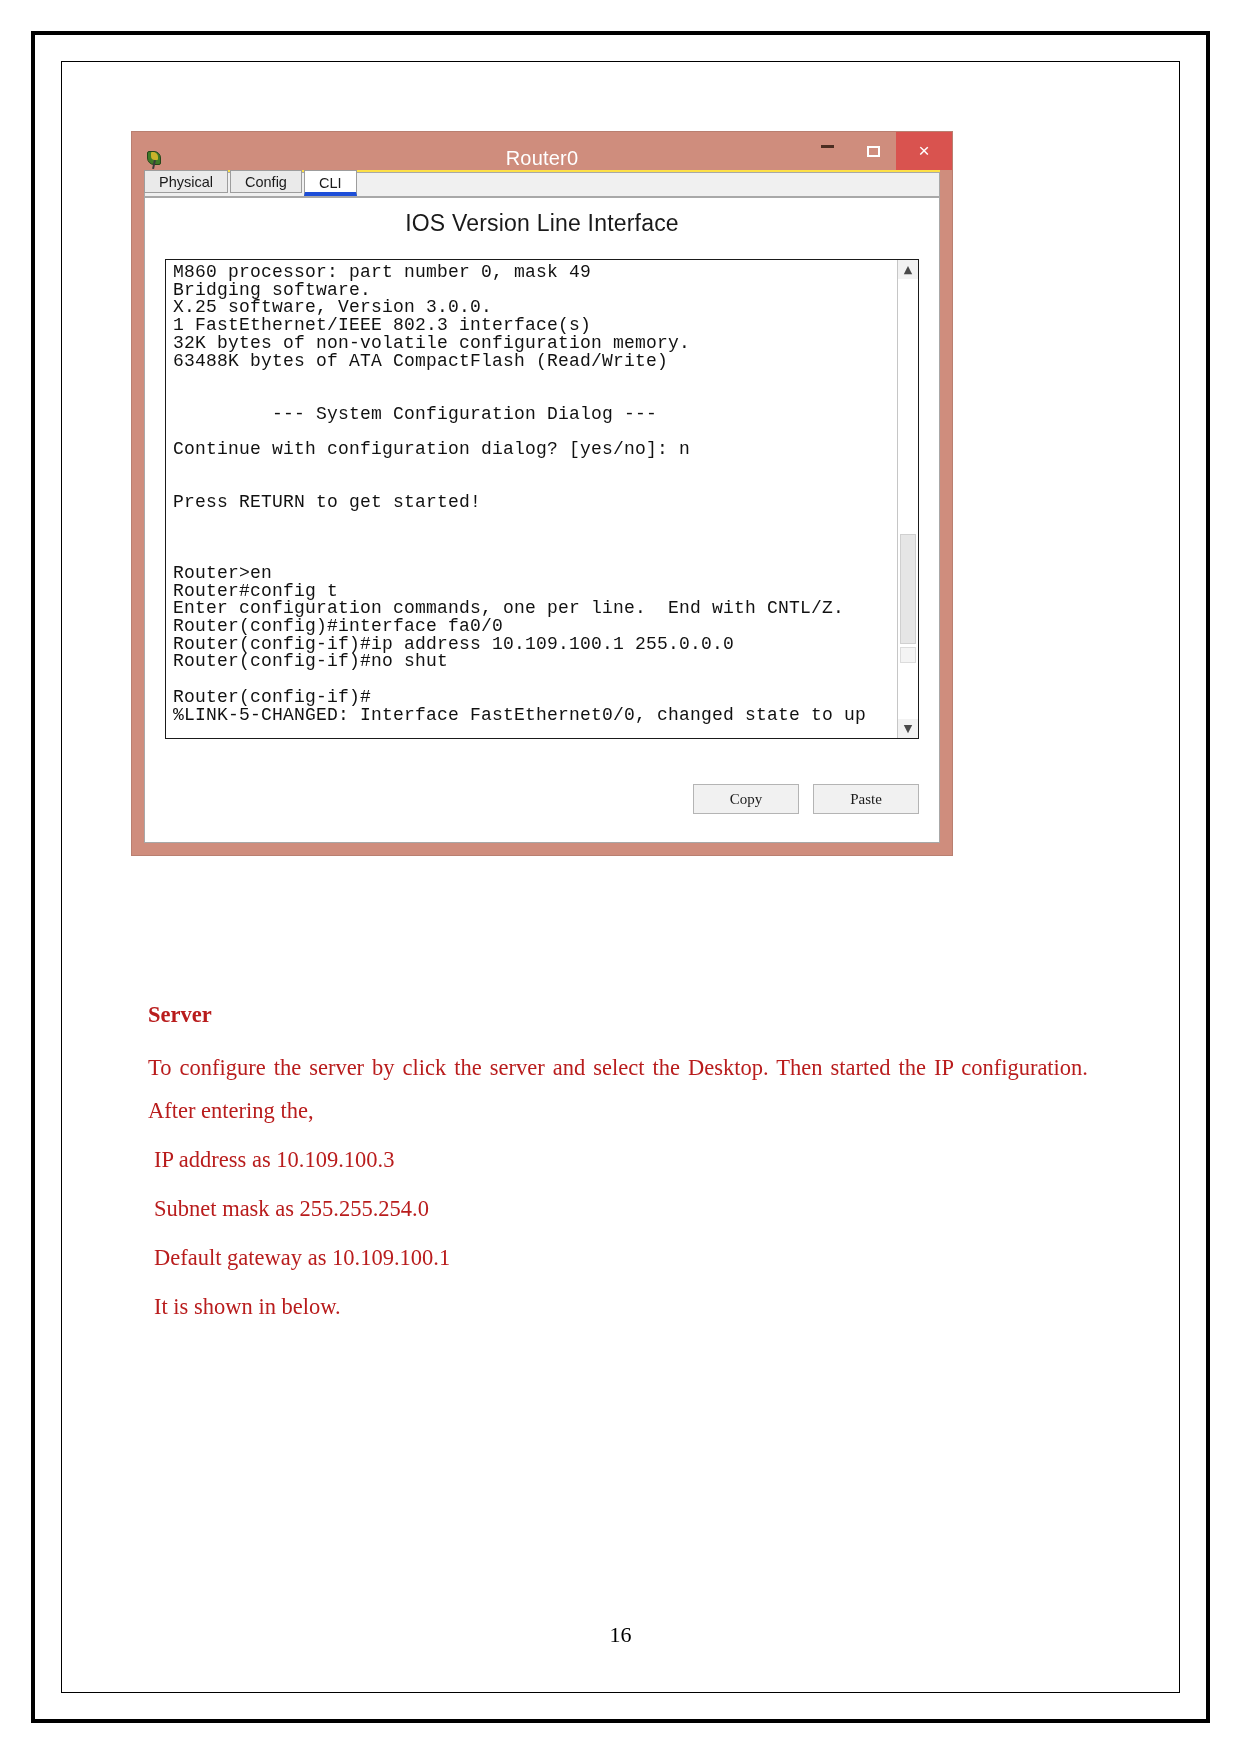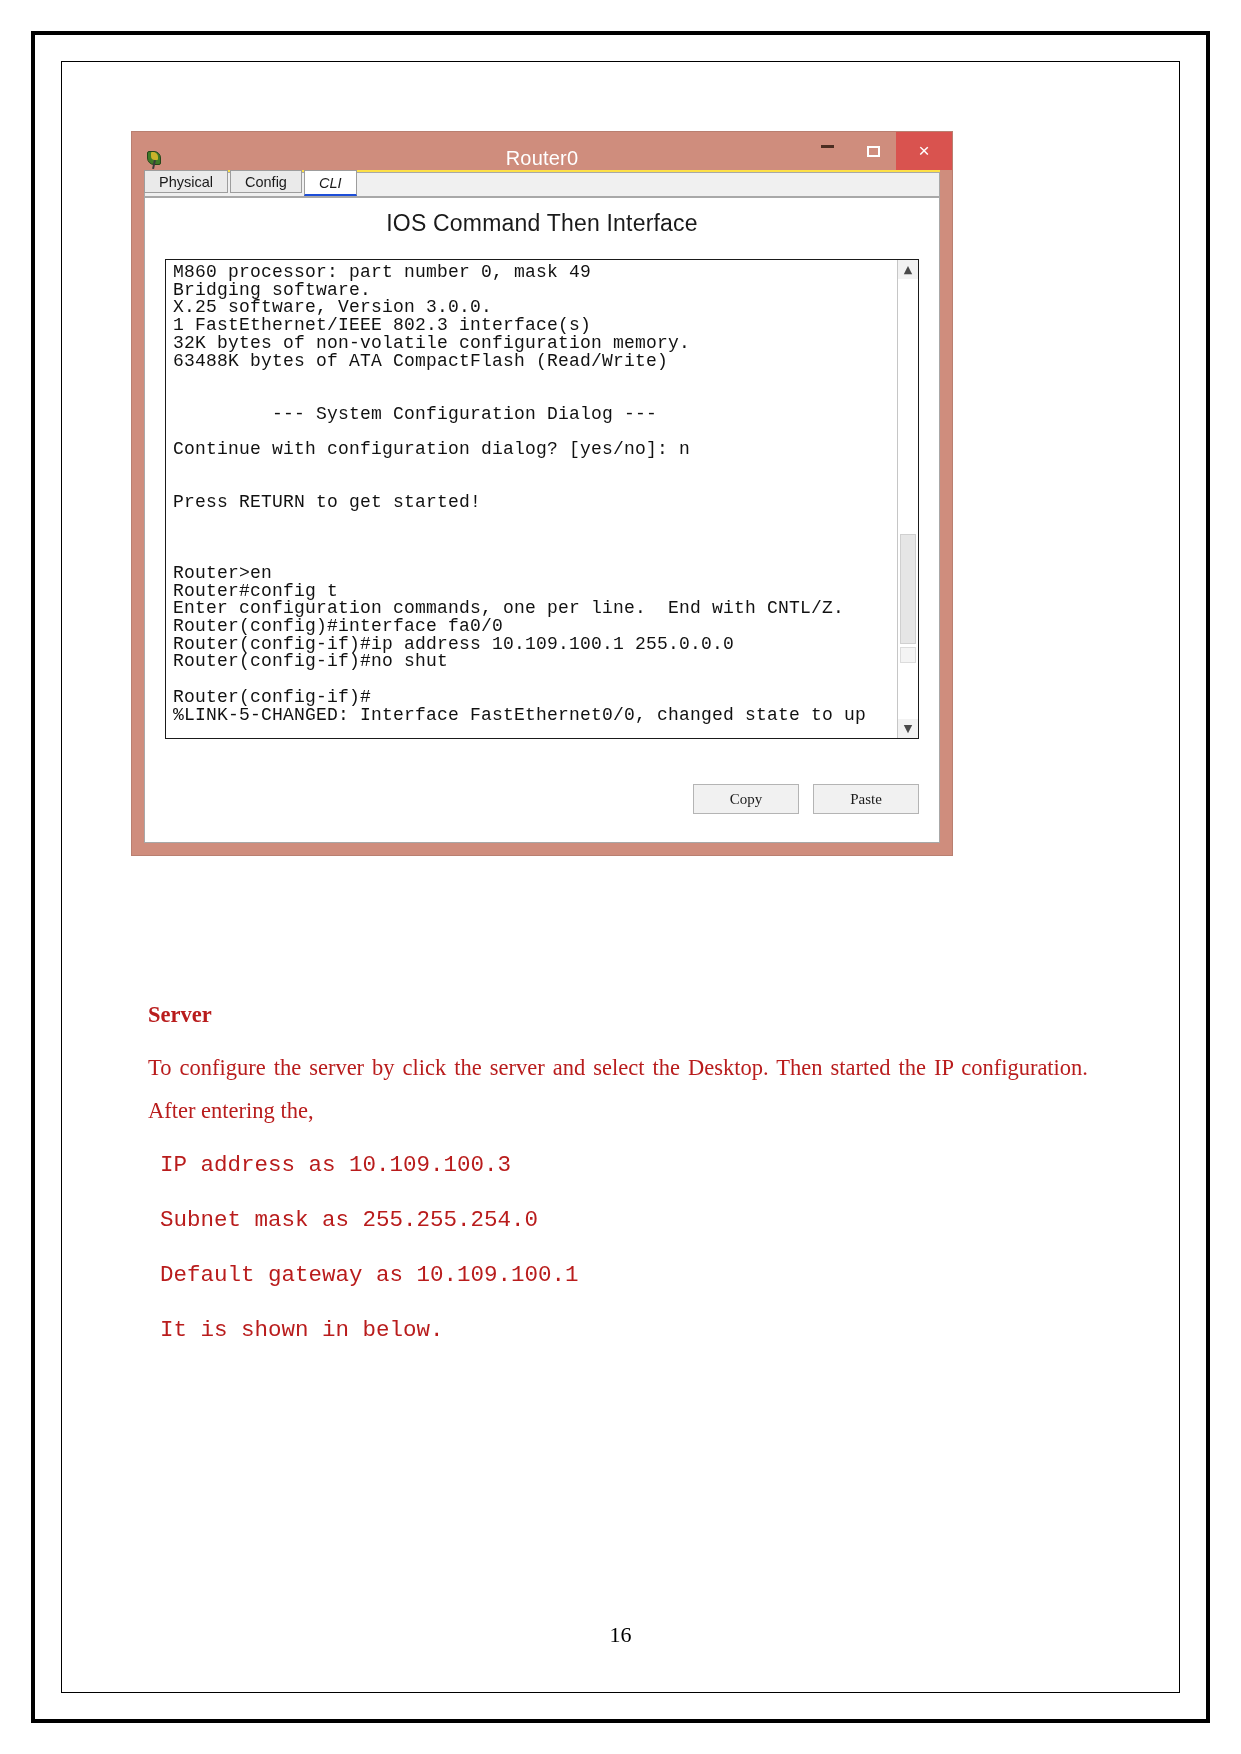--- a/index.html
+++ b/index.html
@@ -167,10 +167,9 @@
   }
   .pt-tab.active {
     background: #ffffff;
-    border-bottom: 2px solid #1d4ed8;
+    border-bottom: 4px solid #1d4ed8;
     height: 26px;
     line-height: 25px;
-    font-style: italic;
   }
   .pt-tab:first-child { margin-left: 12px; }
 

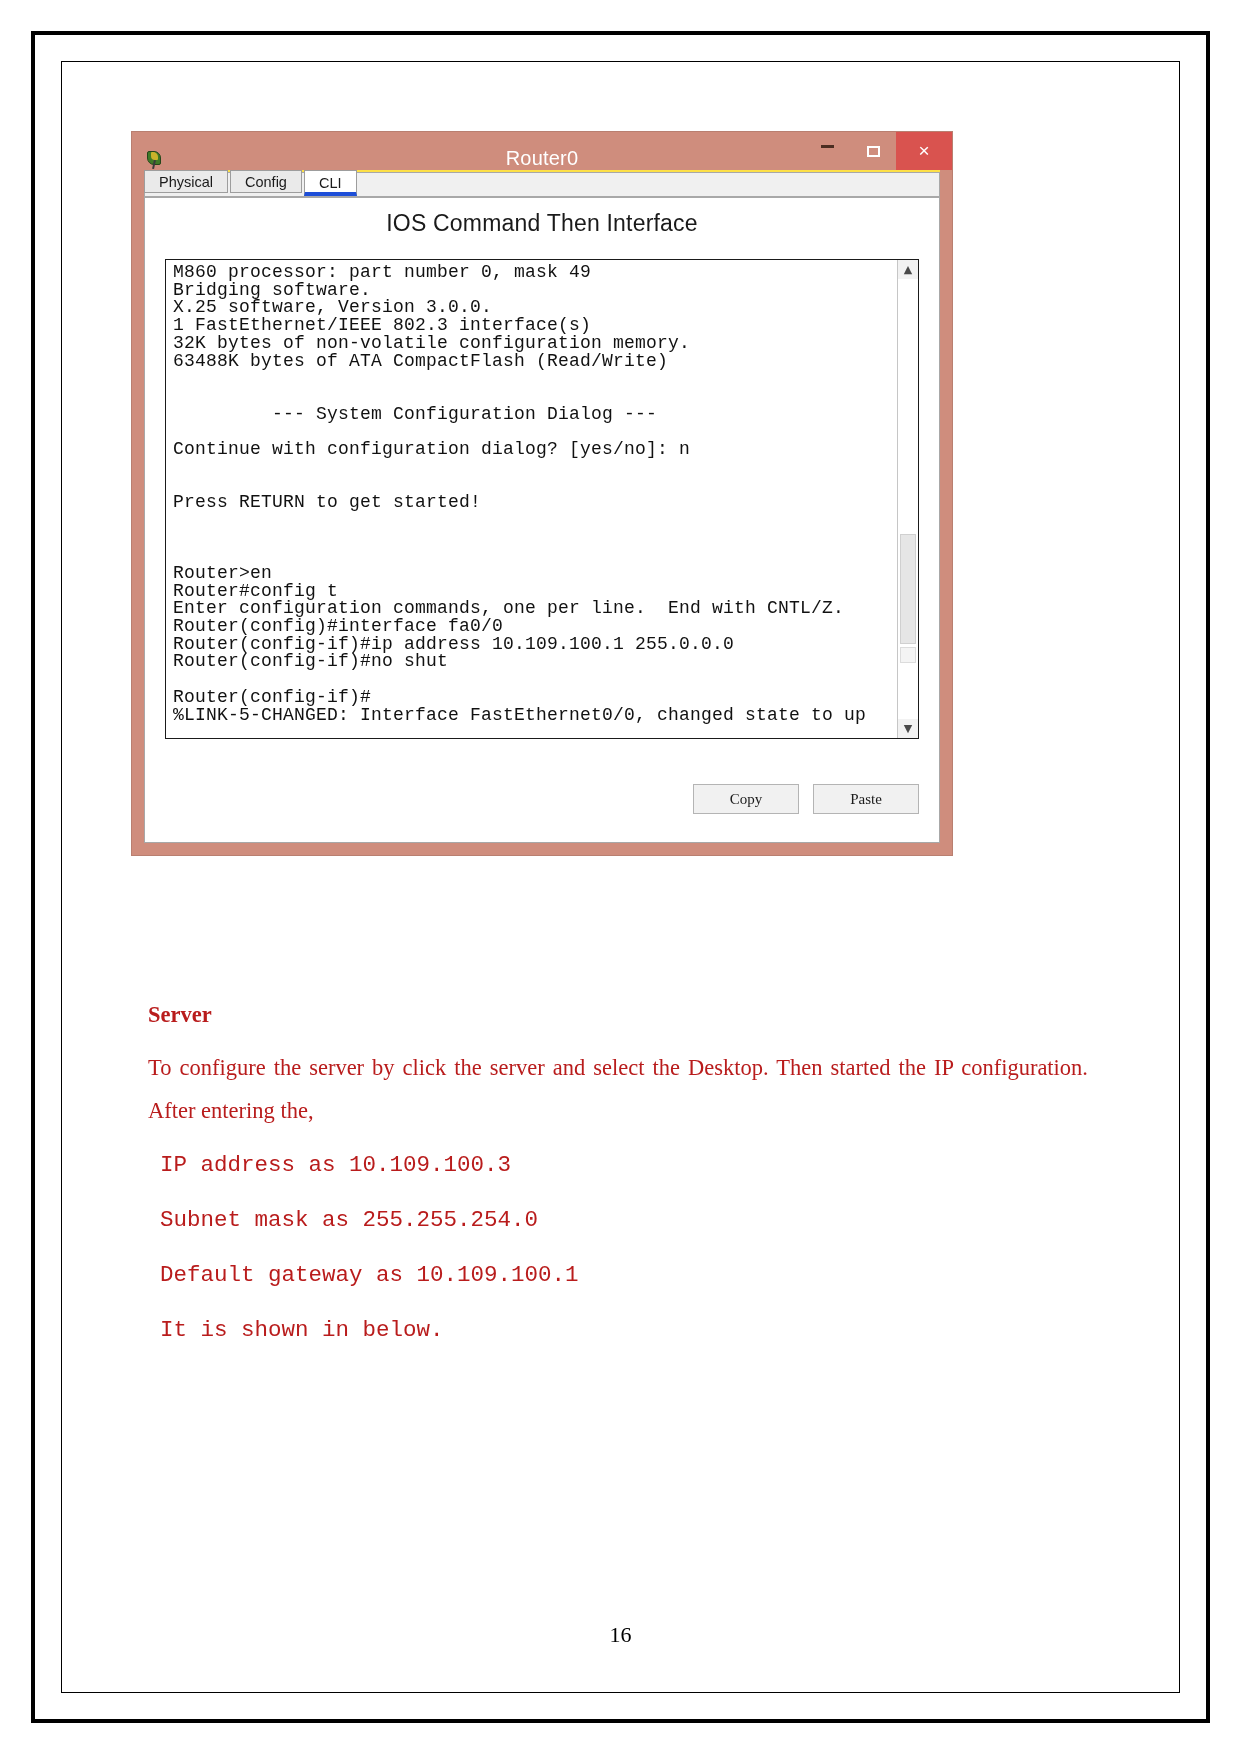--- a/index.html
+++ b/index.html
@@ -362,7 +362,7 @@
 
     <div class="pt-body">
 
-      <div class="pt-heading">IOS Command Then Interface</div>
+      <div class="pt-heading">IOS Version Line Interface</div>
 
       <div class="term-wrap">
         <div class="term-text">M860 processor: part number 0, mask 49

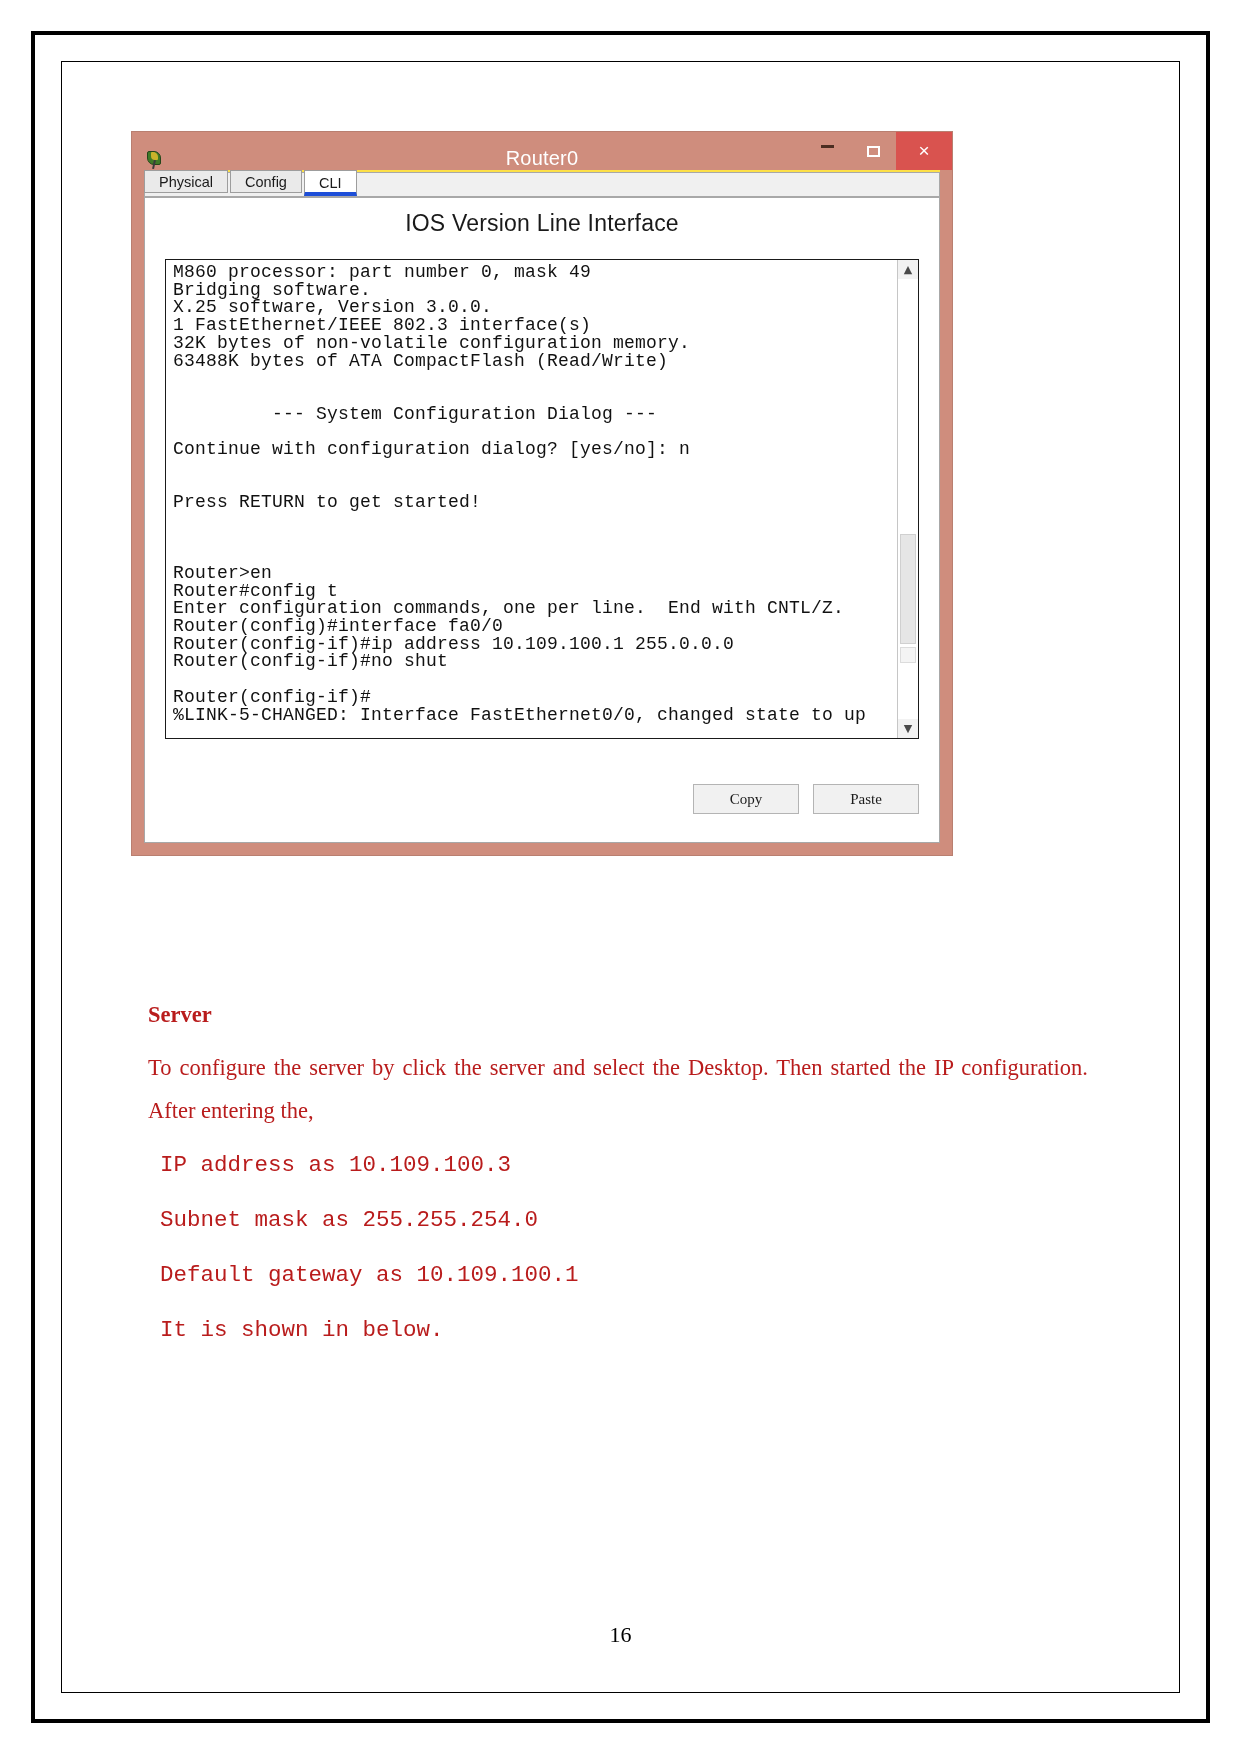--- a/index.html
+++ b/index.html
@@ -306,10 +306,10 @@
     text-align: justify;
   }
   .doc-line {
-    font-family: Liberation Mono, monospace;
+    font-family: Liberation Serif, serif;
     font-size: 22.5px;
     line-height: 43px;
-    margin: 12px;
+    margin: 6px;
   }
 
   .page-number {

